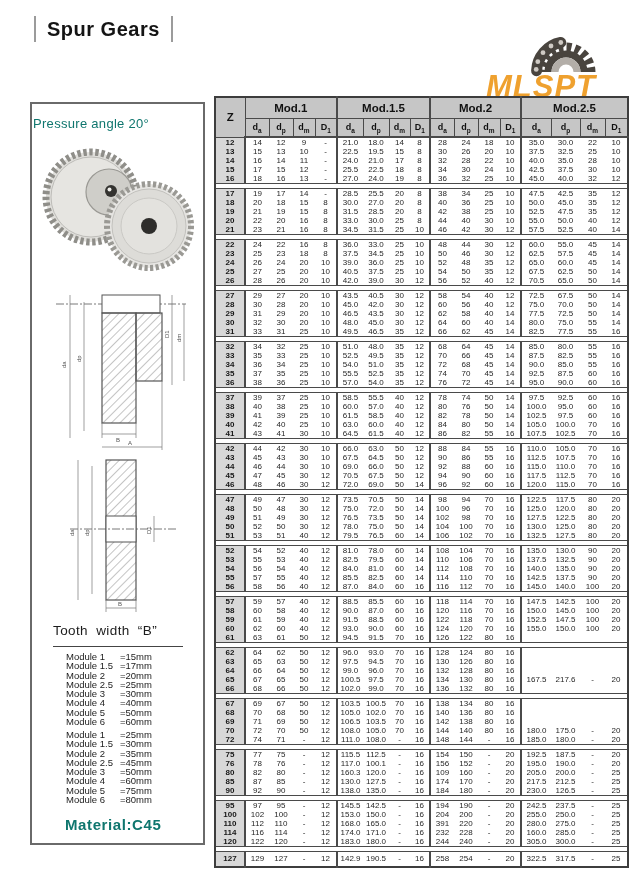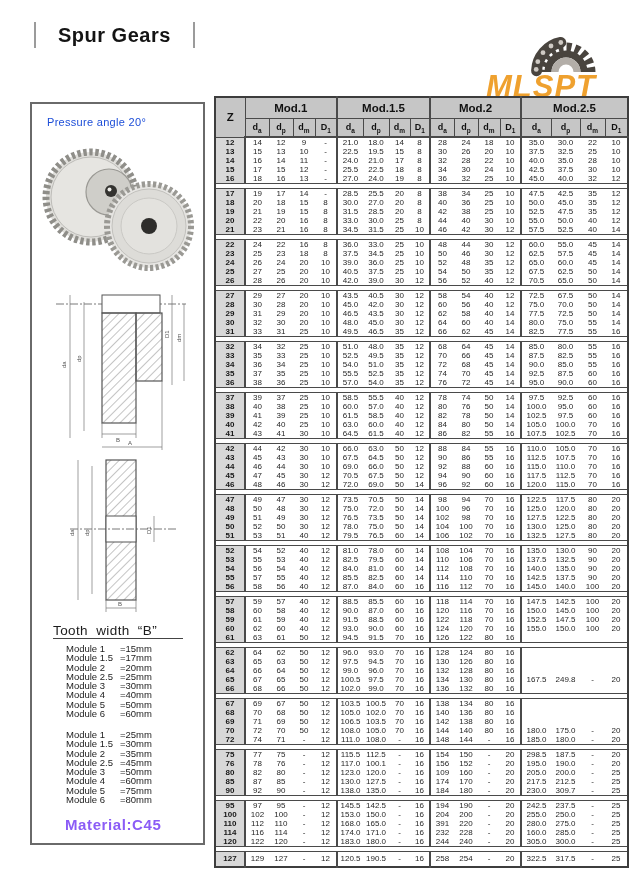--- a/index.html
+++ b/index.html
@@ -7,7 +7,7 @@
   .page{position:relative;width:638px;height:878px;background:#fff;}
 
   
-  .title-wrap{position:absolute;left:34px;top:22px;display:flex;align-items:center;gap:22px;}
+  .title-wrap{position:absolute;left:34px;top:16px;display:flex;align-items:center;gap:11px;}
   .vbar{width:2px;height:26px;background:#9b9b9b;}
   .title{font-size:20px;font-weight:bold;color:#141414;letter-spacing:.5px;white-space:nowrap;}
   .logo{position:absolute;left:484px;top:26px;width:150px;height:74px;}

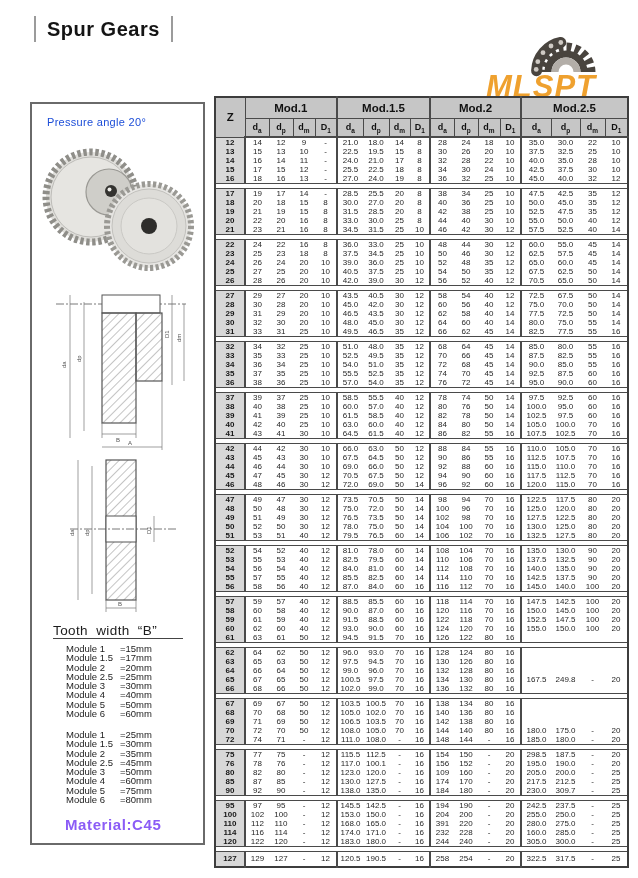--- a/index.html
+++ b/index.html
@@ -14,7 +14,7 @@
 
   
   .panel{position:absolute;left:30px;top:102px;width:171px;height:739px;border:2px solid #6a6a6a;background:#fff;}
-  .pressure{position:absolute;left:15px;top:12px;font-size:11px;color:#1d4ed8;letter-spacing:.3px;white-space:nowrap;}
+  .pressure{position:absolute;left:1px;top:12px;font-size:13px;color:#0f766e;letter-spacing:.3px;white-space:nowrap;}
   .gears-svg{position:absolute;left:4px;top:30px;}
   .draw1{position:absolute;left:8px;top:186px;}
   .draw2{position:absolute;left:8px;top:350px;}

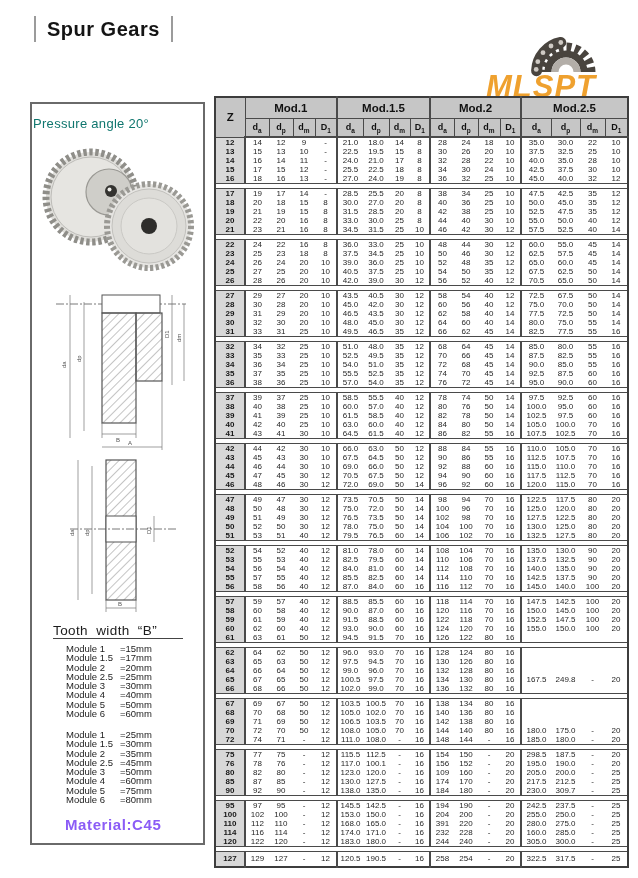--- a/index.html
+++ b/index.html
@@ -20,7 +20,7 @@
   .draw2{position:absolute;left:8px;top:350px;}
   .tw{position:absolute;left:0;width:100%;}
   .tw-b{top:519px;} .tw-a{top:621px;}
-  .tw-head{margin-left:21px;width:130px;font-size:13.5px;color:#1c1c1c;border-bottom:1.5px solid #444;padding-bottom:0;letter-spacing:.4px;word-spacing:4px;white-space:nowrap;}
+  .tw-head{margin-left:21px;width:130px;font-size:13.5px;color:#1c1c1c;border-bottom:1.5px solid #444;padding-bottom:8px;letter-spacing:.4px;word-spacing:4px;white-space:nowrap;}
   .tw-list{margin:5px 17px 0 34px;font-size:9.5px;line-height:9.3px;color:#1c1c1c;}
   .tw-row{white-space:nowrap;}
   .tw-label{display:inline-block;width:54px;}

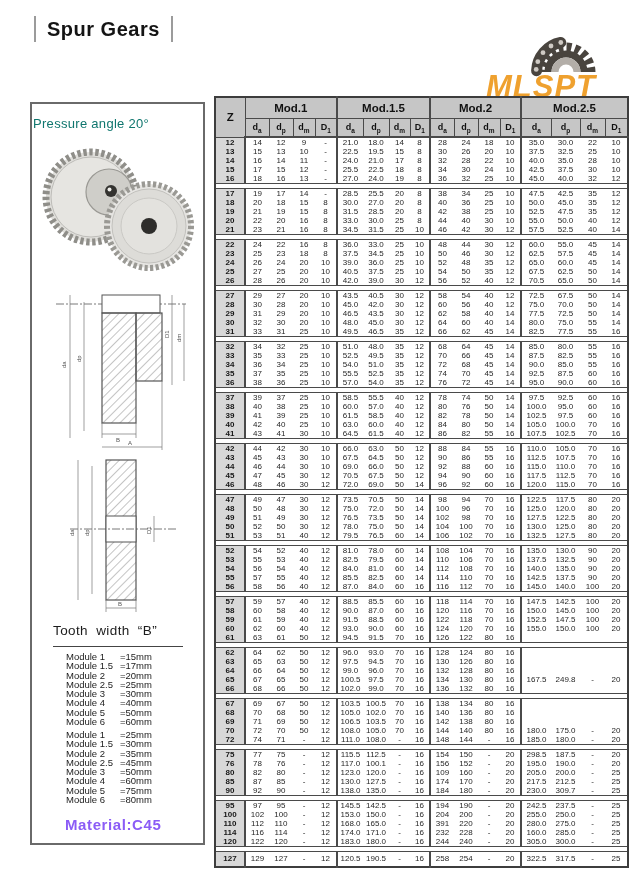--- a/index.html
+++ b/index.html
@@ -1269,7 +1269,7 @@
           <td>80</td>
           <td class="be">16</td>
           <td>167.5</td>
-          <td>249.8</td>
+          <td>217.6</td>
           <td>-</td>
           <td>20</td>
         </tr>

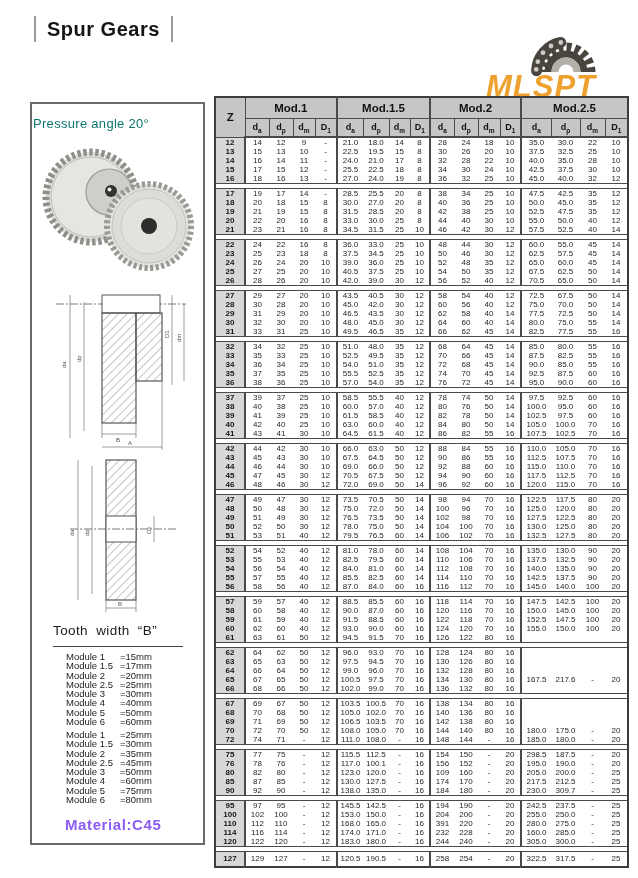--- a/index.html
+++ b/index.html
@@ -1407,7 +1407,7 @@
           <td>150</td>
           <td>-</td>
           <td class="be">20</td>
-          <td>298.5</td>
+          <td>192.5</td>
           <td>187.5</td>
           <td>-</td>
           <td>20</td>

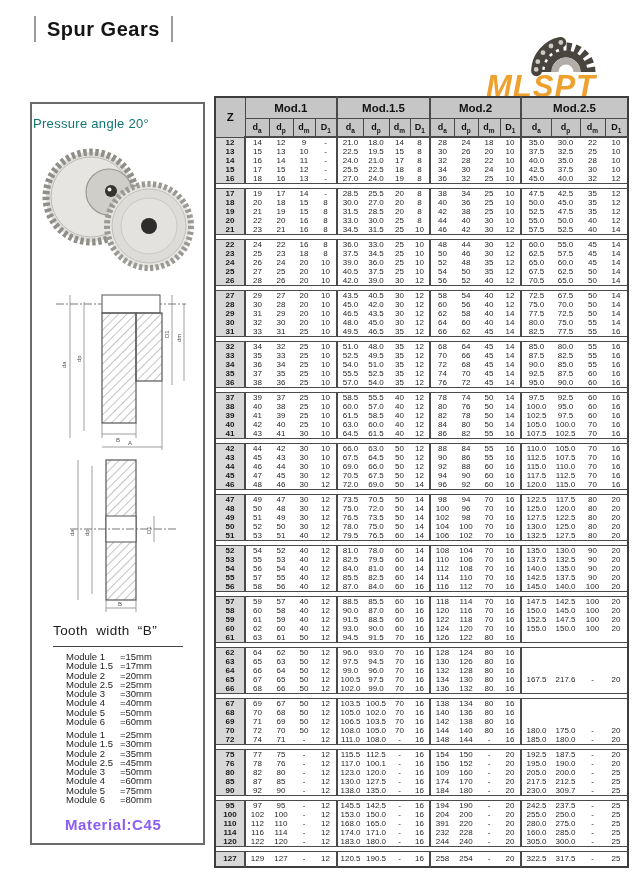--- a/index.html
+++ b/index.html
@@ -1437,7 +1437,7 @@
           <td>80</td>
           <td>-</td>
           <td class="be">12</td>
-          <td>123.0</td>
+          <td>160.3</td>
           <td>120.0</td>
           <td>-</td>
           <td class="be">16</td>

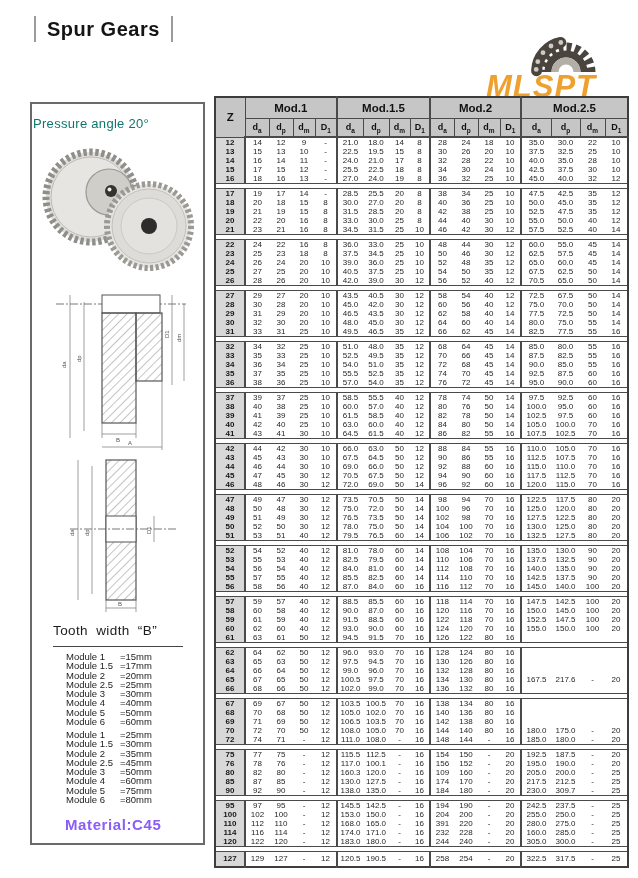--- a/index.html
+++ b/index.html
@@ -1484,7 +1484,7 @@
           <td>-</td>
           <td class="be">20</td>
           <td>230.0</td>
-          <td>309.7</td>
+          <td>126.5</td>
           <td>-</td>
           <td>25</td>
         </tr>

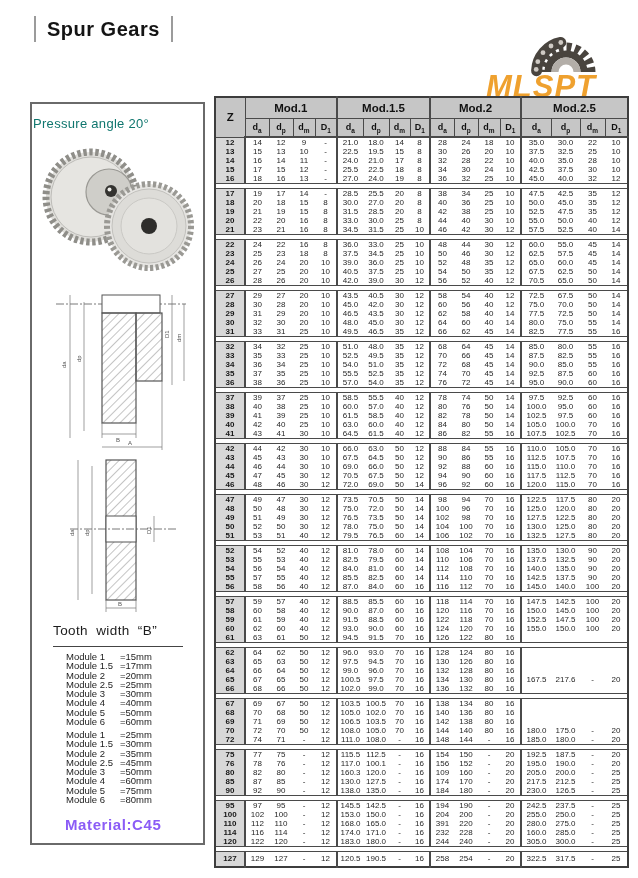--- a/index.html
+++ b/index.html
@@ -24,7 +24,7 @@
   .tw-list{margin:5px 17px 0 34px;font-size:9.5px;line-height:9.3px;color:#1c1c1c;}
   .tw-row{white-space:nowrap;}
   .tw-label{display:inline-block;width:54px;}
-  .material{position:absolute;left:33px;top:712px;font-size:15px;font-weight:bold;color:#8b5cf6;letter-spacing:.6px;}
+  .material{position:absolute;left:33px;top:712px;font-size:15px;font-weight:bold;color:#0f766e;letter-spacing:.6px;}
 
   
   table.gear{position:absolute;left:214px;top:96px;border-collapse:collapse;table-layout:fixed;border:2px solid #3d3d3d;background:#fff;}

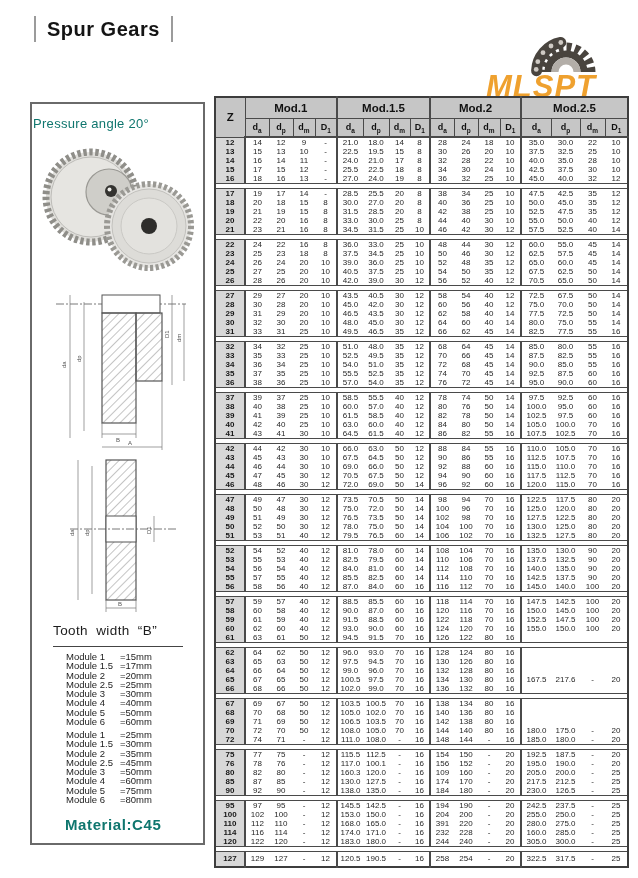--- a/index.html
+++ b/index.html
@@ -1595,7 +1595,7 @@
           <td>127</td>
           <td>-</td>
           <td class="be">12</td>
-          <td>120.5</td>
+          <td>142.9</td>
           <td>190.5</td>
           <td>-</td>
           <td class="be">16</td>

